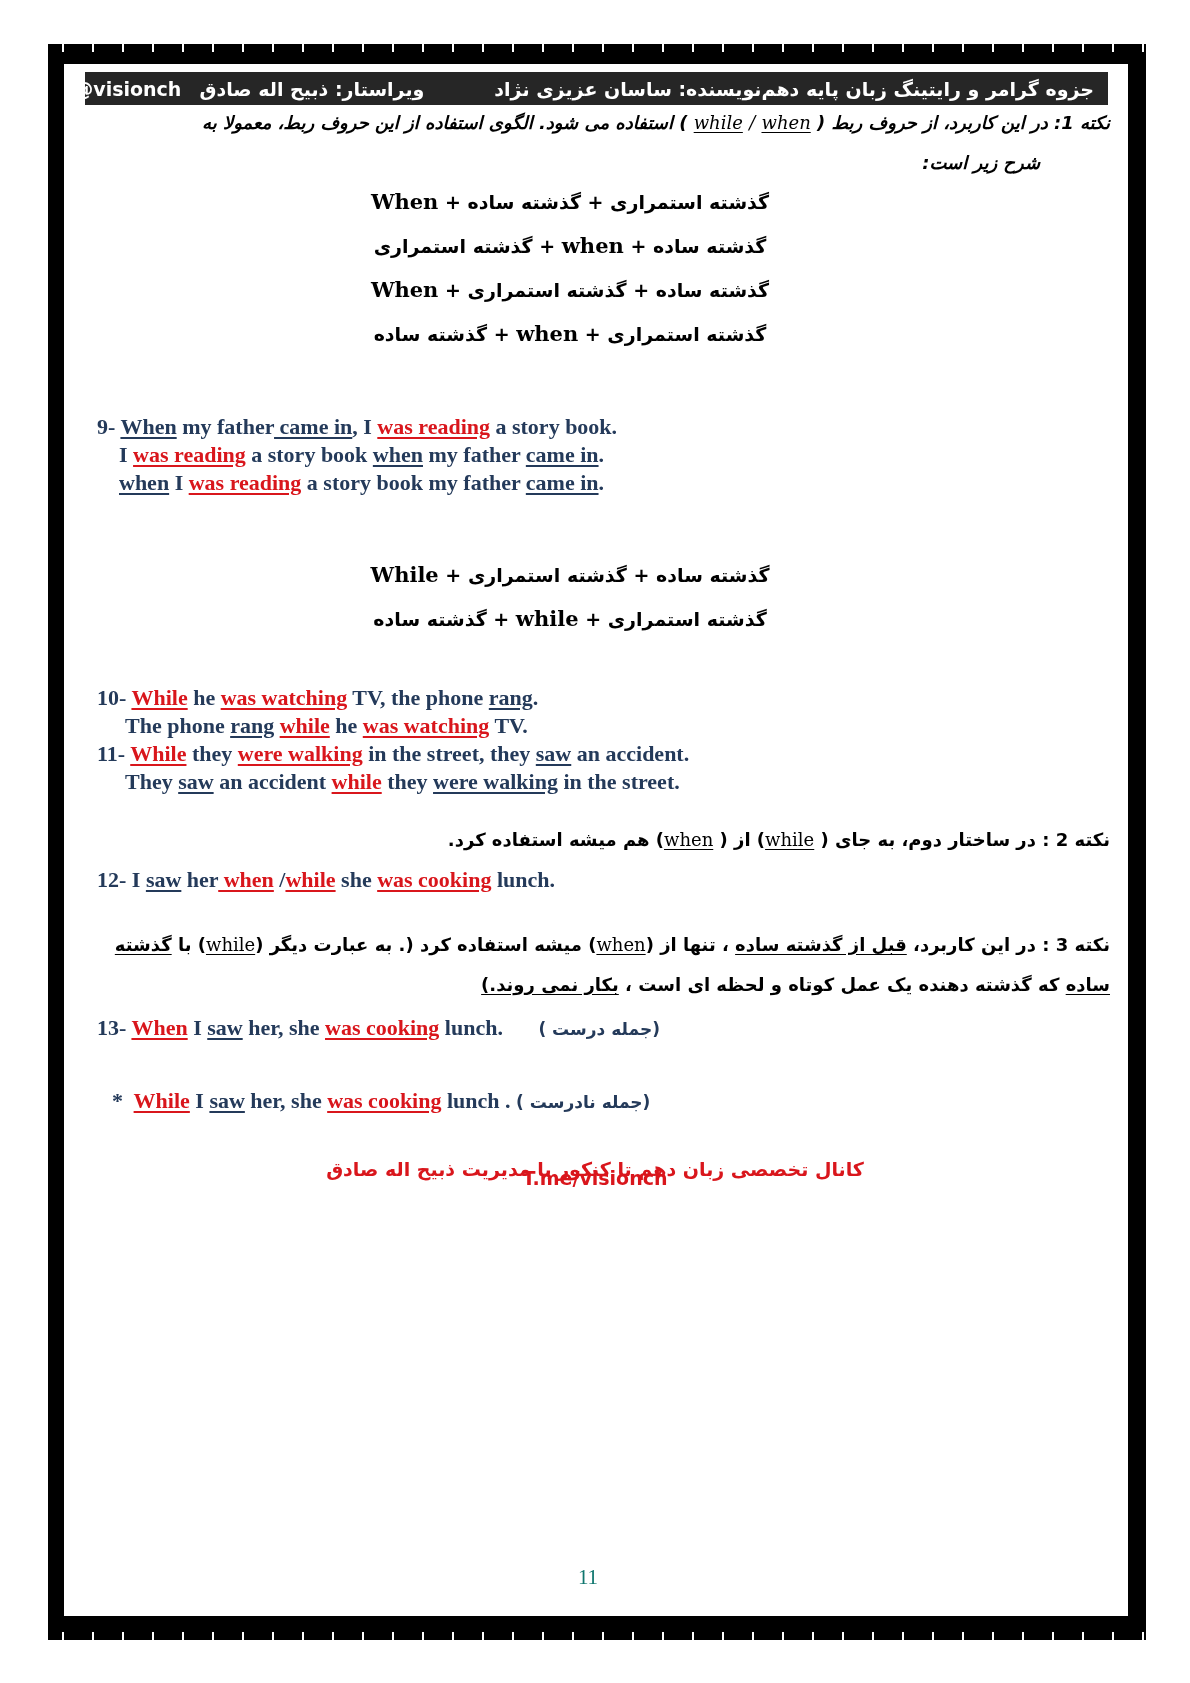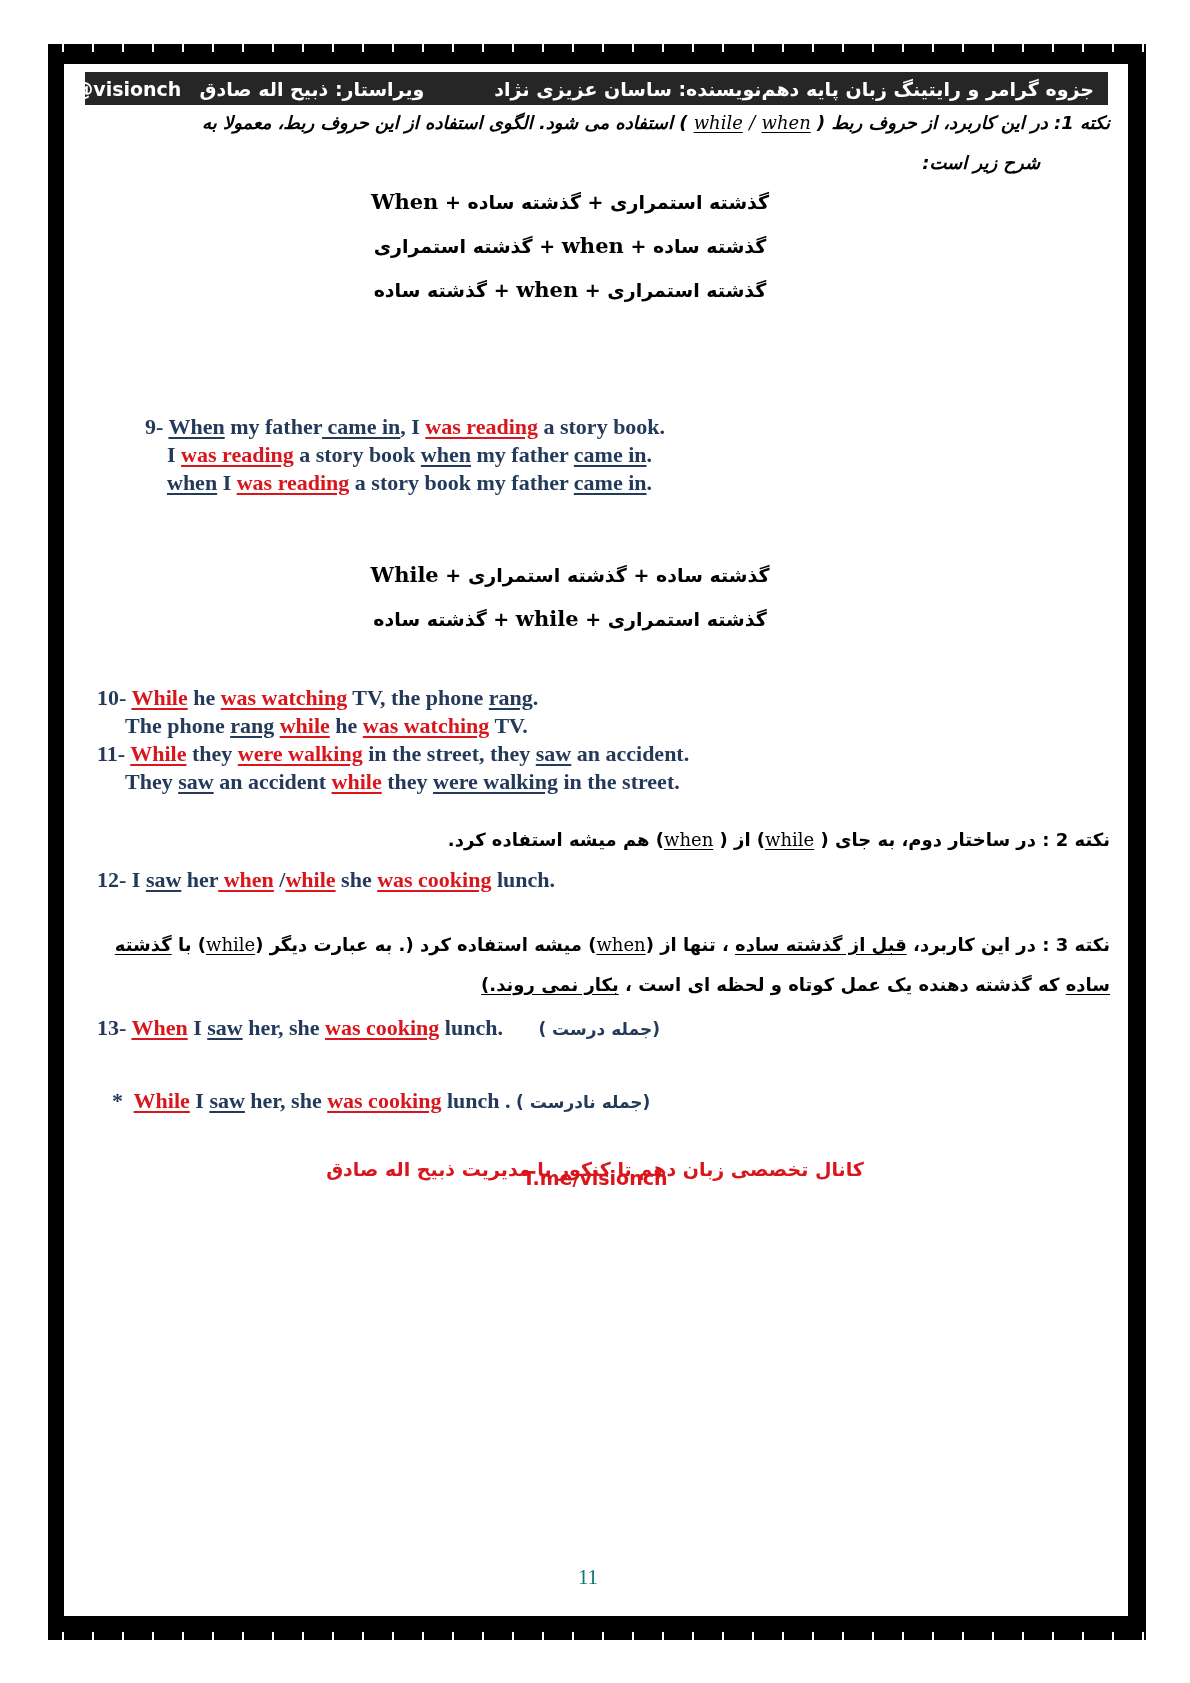--- a/index.html
+++ b/index.html
@@ -56,6 +56,7 @@
 <div class="block formula" style="top:180px;">
   <div><span>گذشته استمراری</span> <span>+</span> <span>گذشته ساده</span> <span>+</span> <span class="en">When</span></div>
   <div><span>گذشته ساده</span> <span>+</span> <span class="en">when</span> <span>+</span> <span>گذشته استمراری</span></div>
+  <div><span>گذشته ساده</span> <span>+</span> <span>گذشته استمراری</span> <span>+</span> <span class="en">When</span></div>
   <div><span>گذشته استمراری</span> <span>+</span> <span class="en">when</span> <span>+</span> <span>گذشته ساده</span></div>
 </div>
 

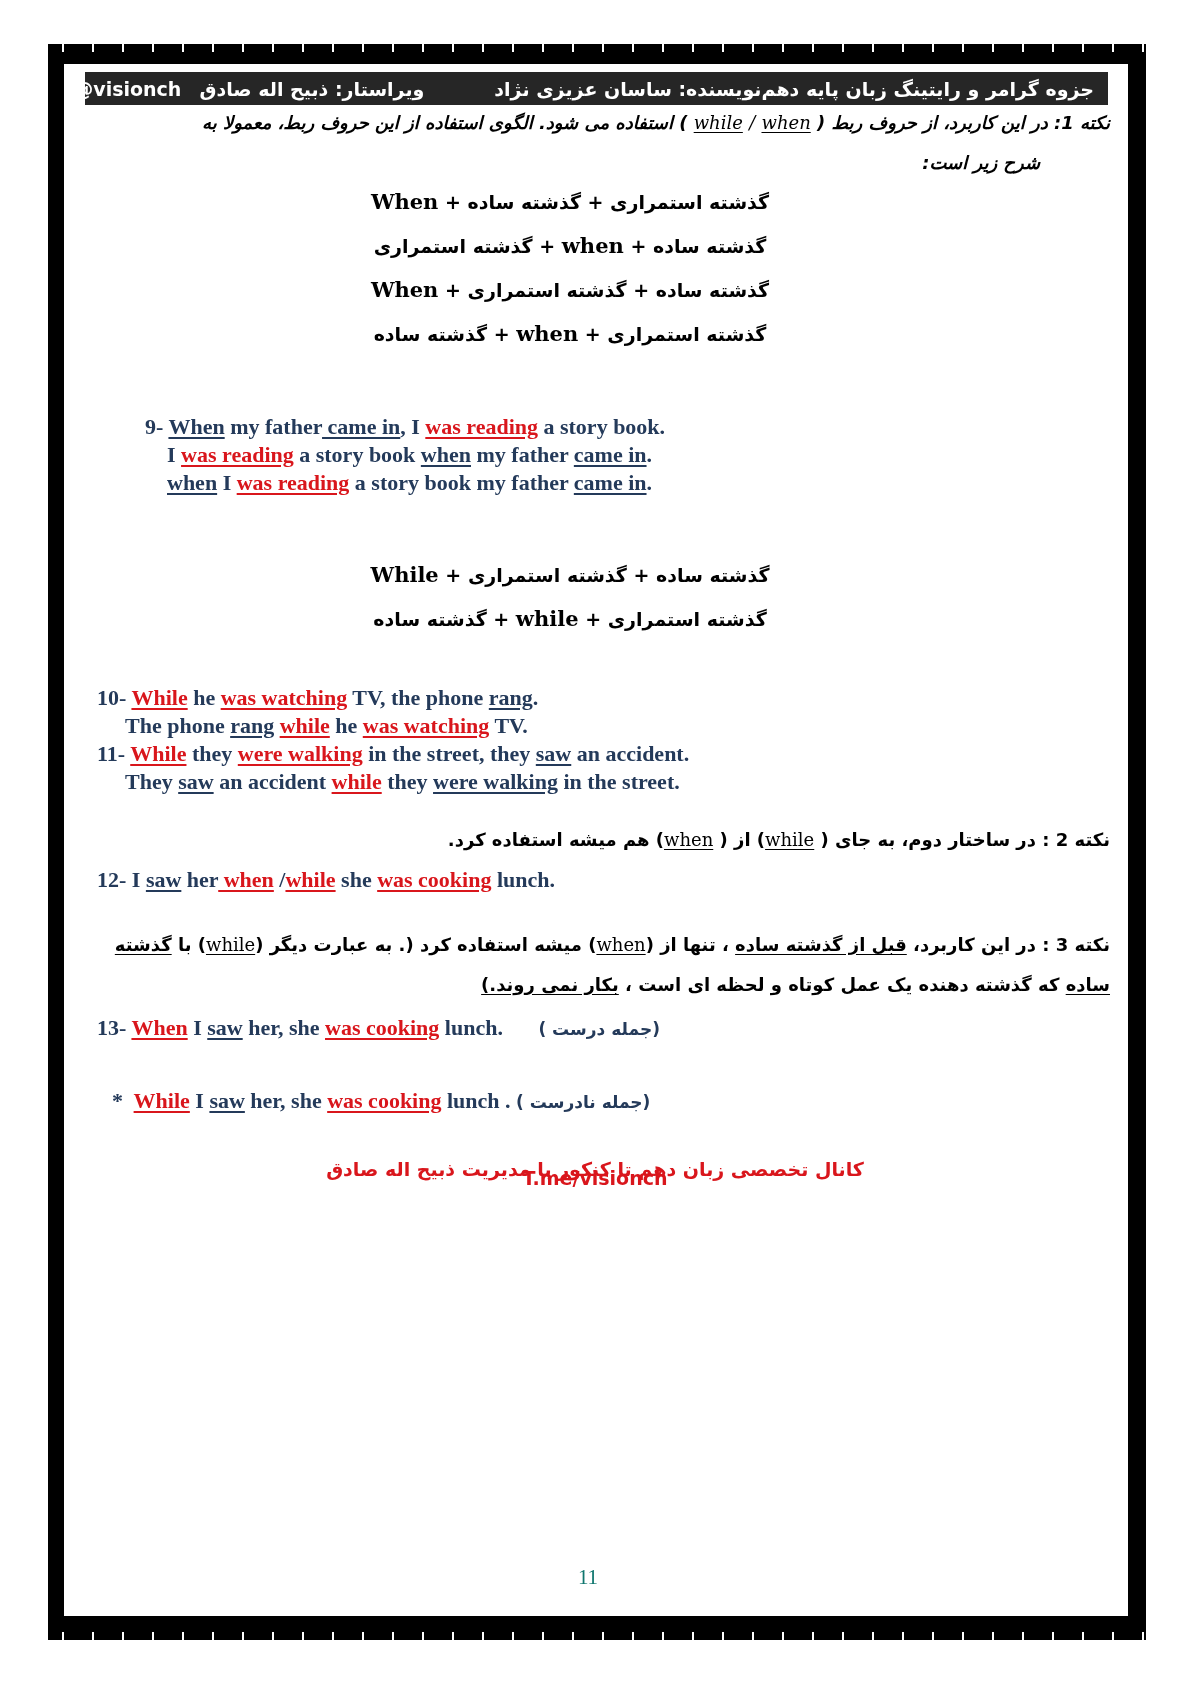--- a/index.html
+++ b/index.html
@@ -60,7 +60,7 @@
   <div><span>گذشته استمراری</span> <span>+</span> <span class="en">when</span> <span>+</span> <span>گذشته ساده</span></div>
 </div>
 
-<div class="block ex" style="top:413px;margin-left:48px;">
+<div class="block ex" style="top:413px;">
   <div><span>9-</span> <span class="u">When</span><span> my father</span><span class="u"> came in</span><span>, I </span><span class="u red">was reading</span><span> a story book.</span></div>
   <div class="indent"><span>I </span><span class="u red">was reading</span><span> a story book </span><span class="u">when</span><span> my father </span><span class="u">came in</span><span>.</span></div>
   <div class="indent"><span class="u">when</span><span> I </span><span class="u red">was reading</span><span> a story book my father </span><span class="u">came in</span><span>.</span></div>

